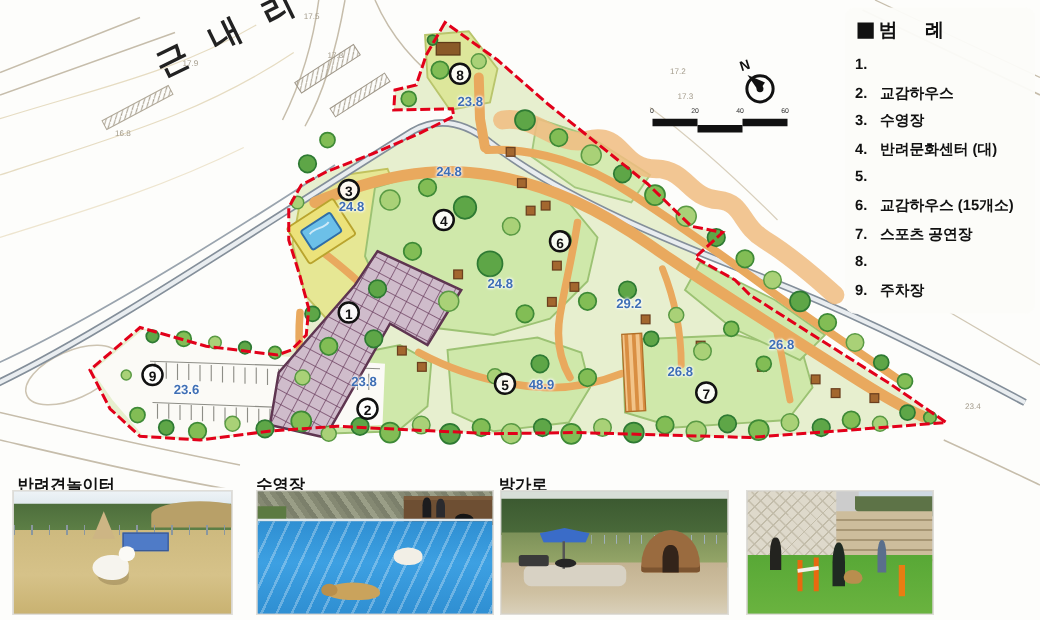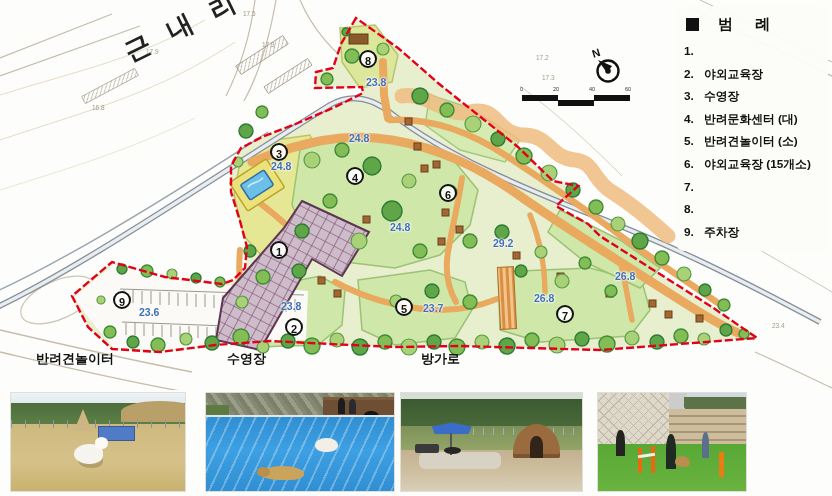--- a/index.html
+++ b/index.html
@@ -24,7 +24,7 @@
   
   .legend{position:absolute;left:676px;top:6px;width:152px;background:rgba(252,252,249,.95);
           border-radius:8px;padding:7px 6px 8px 8px;box-sizing:border-box;}
-  .ltitle{display:flex;align-items:center;gap:19px;font-size:15px;font-weight:900;color:#111;
+  .ltitle{display:flex;align-items:center;gap:4px;font-size:15px;font-weight:900;color:#111;
           margin:2px 0 6px 2px;letter-spacing:9px;white-space:nowrap;}
   .lsq{width:13px;height:13px;background:#111;flex:0 0 auto;}
   .litem{display:flex;gap:5px;font-size:11.8px;font-weight:700;color:#111;

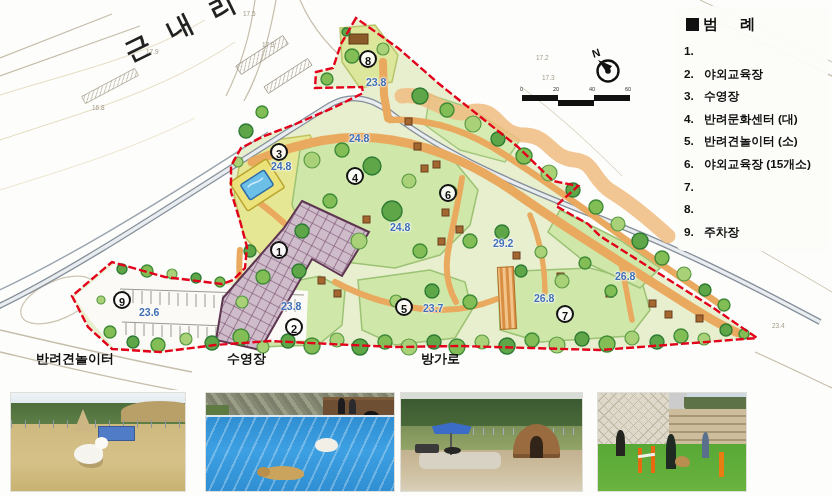--- a/index.html
+++ b/index.html
@@ -381,7 +381,7 @@
       </div>
     <div class="litem">
         <span class="lno">2.</span>
-        <span>야외교육장</span>
+        <span>교감하우스</span>
       </div>
     <div class="litem">
         <span class="lno">3.</span>

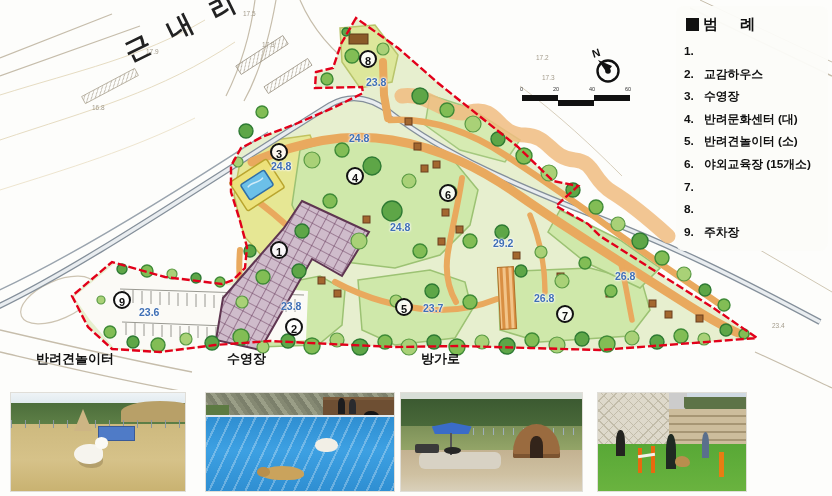--- a/index.html
+++ b/index.html
@@ -393,7 +393,6 @@
       </div>
     <div class="litem">
         <span class="lno">5.</span>
-        <span>반려견놀이터 (소)</span>
       </div>
     <div class="litem">
         <span class="lno">6.</span>

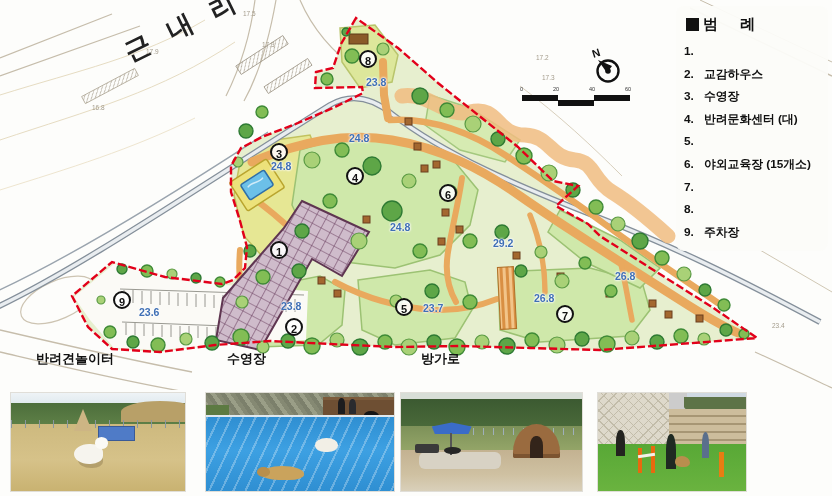--- a/index.html
+++ b/index.html
@@ -396,7 +396,7 @@
       </div>
     <div class="litem">
         <span class="lno">6.</span>
-        <span>야외교육장 (15개소)</span>
+        <span>교감하우스 (15개소)</span>
       </div>
     <div class="litem">
         <span class="lno">7.</span>

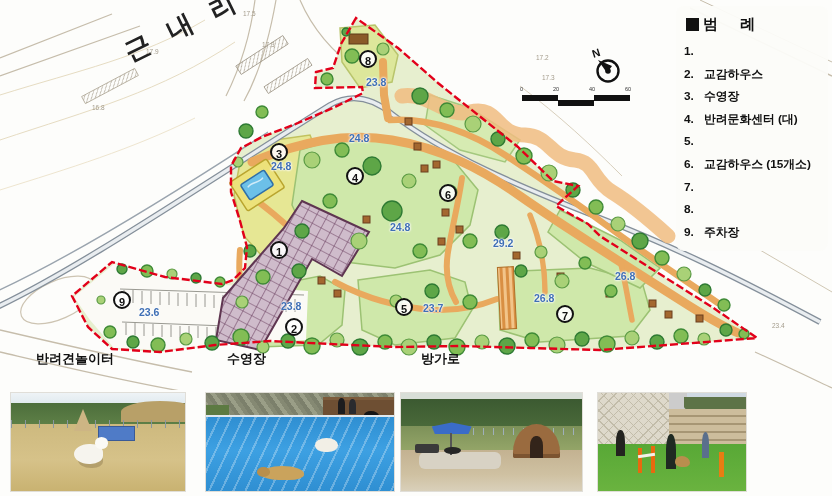--- a/index.html
+++ b/index.html
@@ -400,6 +400,7 @@
       </div>
     <div class="litem">
         <span class="lno">7.</span>
+        <span>스포츠 공연장</span>
       </div>
     <div class="litem">
         <span class="lno">8.</span>

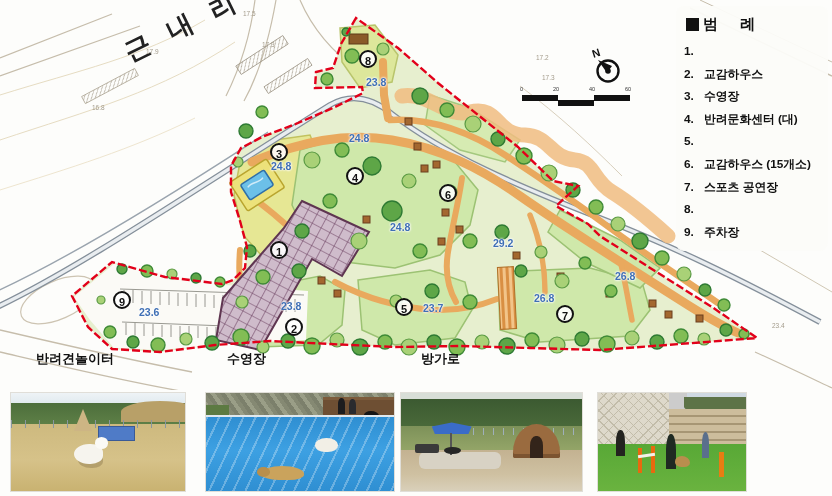--- a/index.html
+++ b/index.html
@@ -356,7 +356,7 @@
   <div class="elev" style="left:271px;top:160px;">24.8</div>
   <div class="elev" style="left:390px;top:221px;">24.8</div>
   <div class="elev" style="left:281px;top:300px;">23.8</div>
-  <div class="elev" style="left:423px;top:302px;">23.7</div>
+  <div class="elev" style="left:423px;top:302px;">48.9</div>
   <div class="elev" style="left:493px;top:237px;">29.2</div>
   <div class="elev" style="left:615px;top:270px;">26.8</div>
   <div class="elev" style="left:534px;top:292px;">26.8</div>

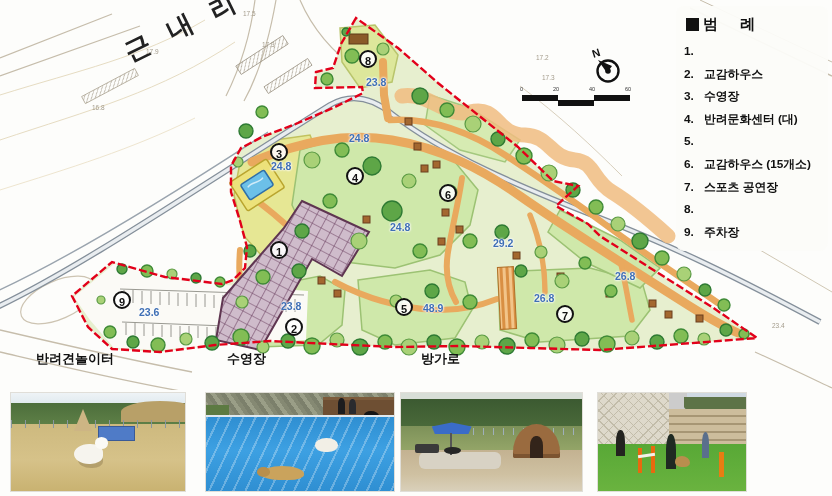--- a/index.html
+++ b/index.html
@@ -32,7 +32,7 @@
   .lno{width:15px;flex:0 0 auto;text-align:left;}
 
   
-  .plabel{position:absolute;top:350px;font-size:13px;font-weight:800;color:#111;white-space:nowrap;margin-left:22px;}
+  .plabel{position:absolute;top:379px;font-size:13px;font-weight:800;color:#111;white-space:nowrap;}
   .photo{position:absolute;top:392px;height:100px;overflow:hidden;border:1px solid #e0ded8;
          box-sizing:border-box;background:#ccc;}
   .photo>div{position:absolute;}

